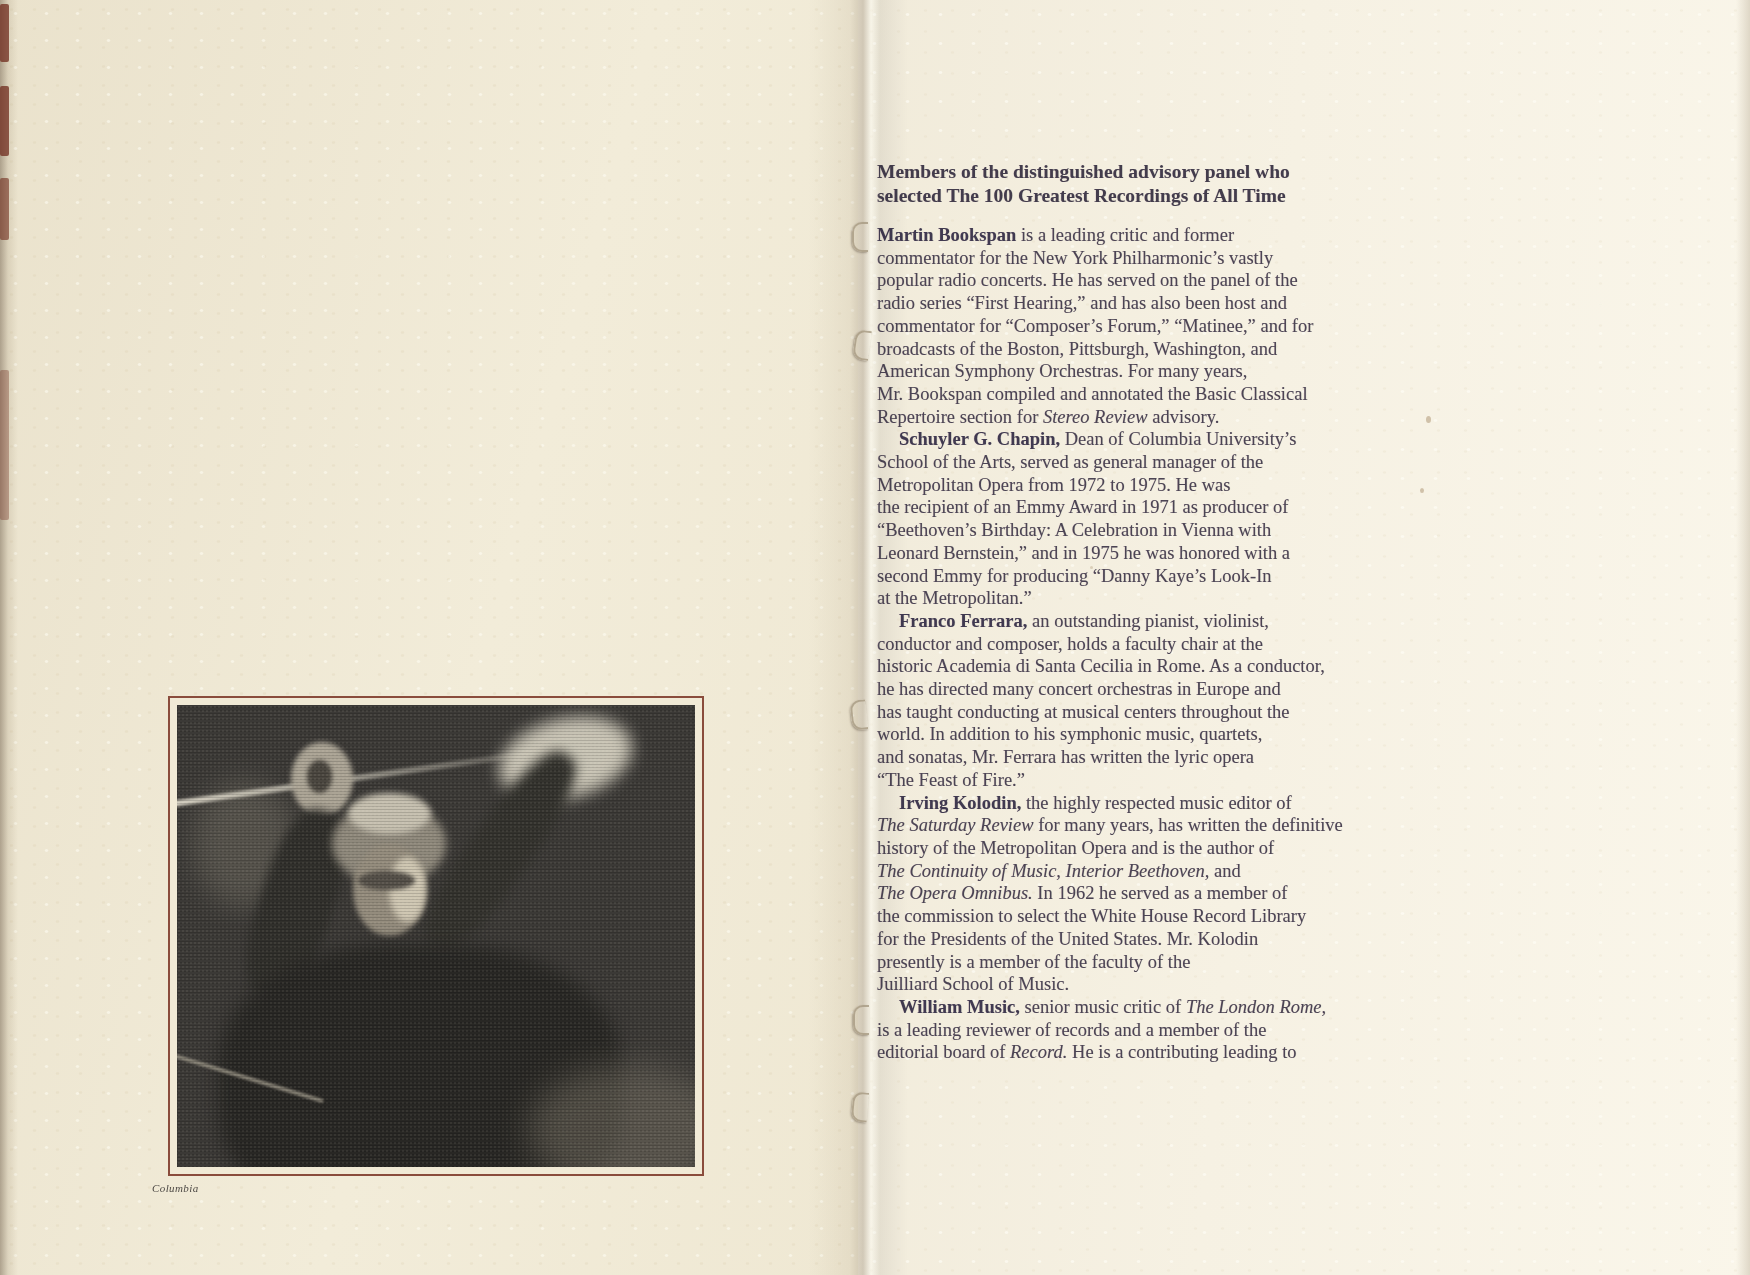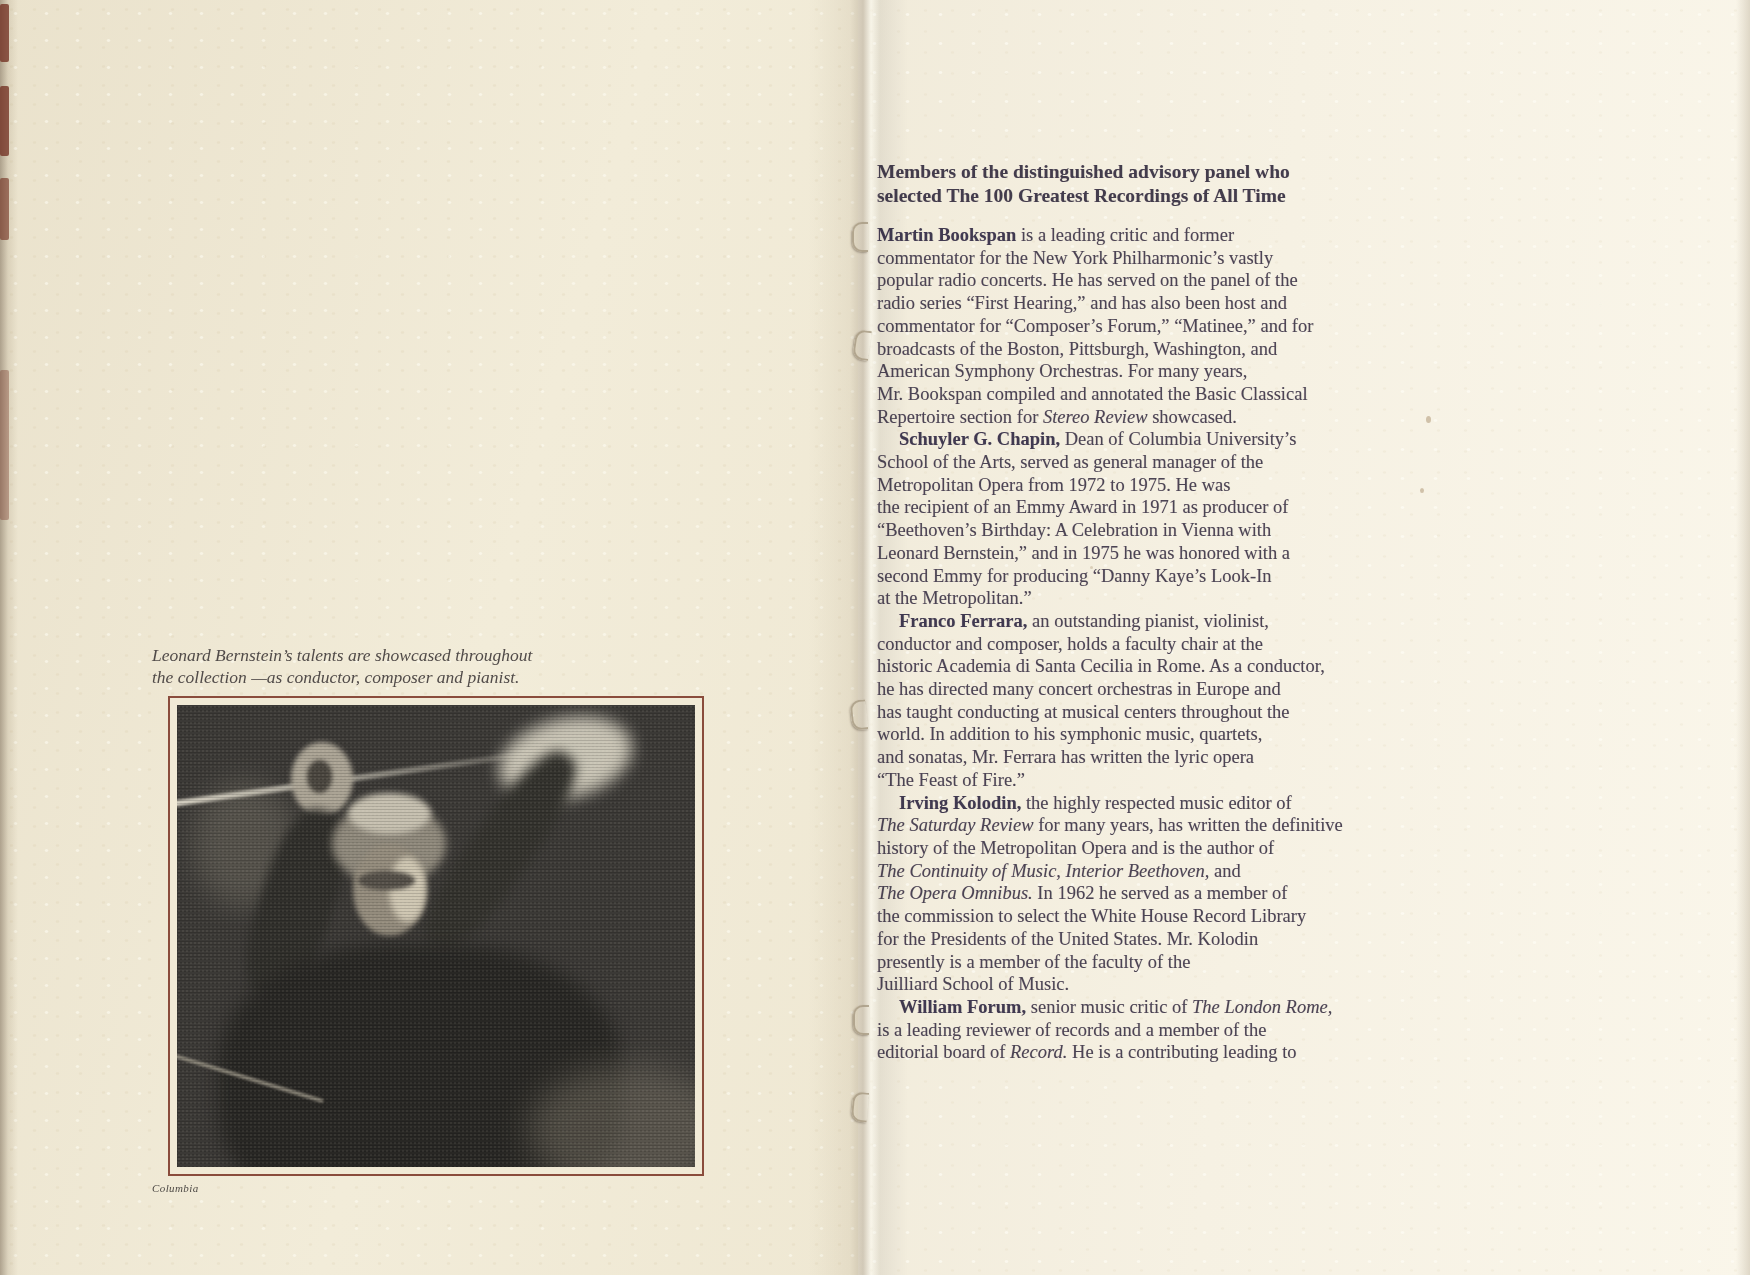--- a/index.html
+++ b/index.html
@@ -140,7 +140,7 @@
 broadcasts of the Boston, Pittsburgh, Washington, and
 American Symphony Orchestras. For many years,
 Mr. Bookspan compiled and annotated the Basic Classical
-Repertoire section for </span><span class="run-italic">Stereo Review</span><span class="run-normal"> showcased.</span></p>
+Repertoire section for </span><span class="run-italic">Stereo Review</span><span class="run-normal"> advisory.</span></p>
     <p class="indent"><span class="run-bold">Schuyler G. Chapin,</span><span class="run-normal"> Dean of Columbia University’s
 School of the Arts, served as general manager of the
 Metropolitan Opera from 1972 to 1975. He was

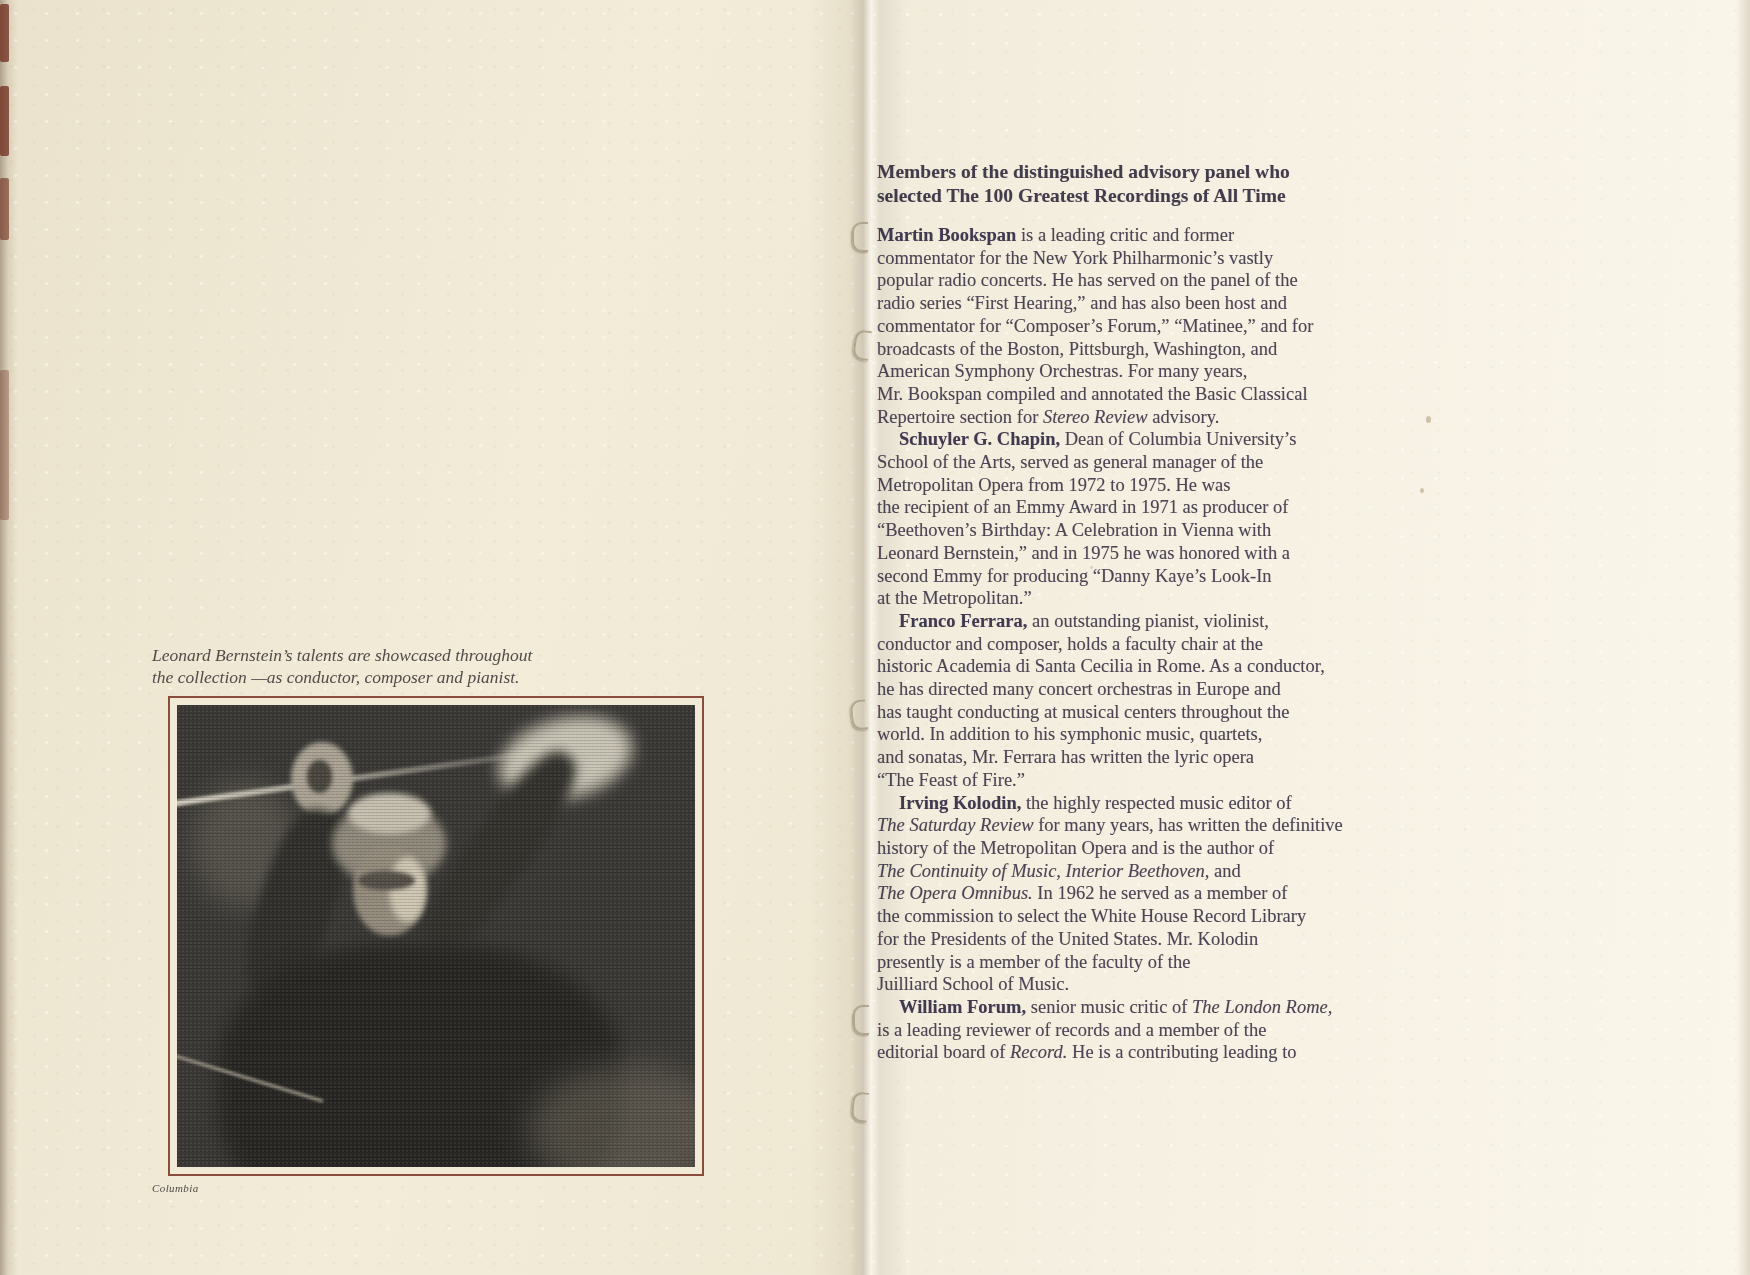--- a/index.html
+++ b/index.html
@@ -86,8 +86,6 @@
   <div id="page-left" class="page"></div>
   <div id="page-right" class="page"></div>
 
-  <div id="caption">Leonard Bernstein’s talents are showcased throughout
-the collection —as conductor, composer and pianist.</div>
 
   <div id="photo-frame">
     <div id="photo">

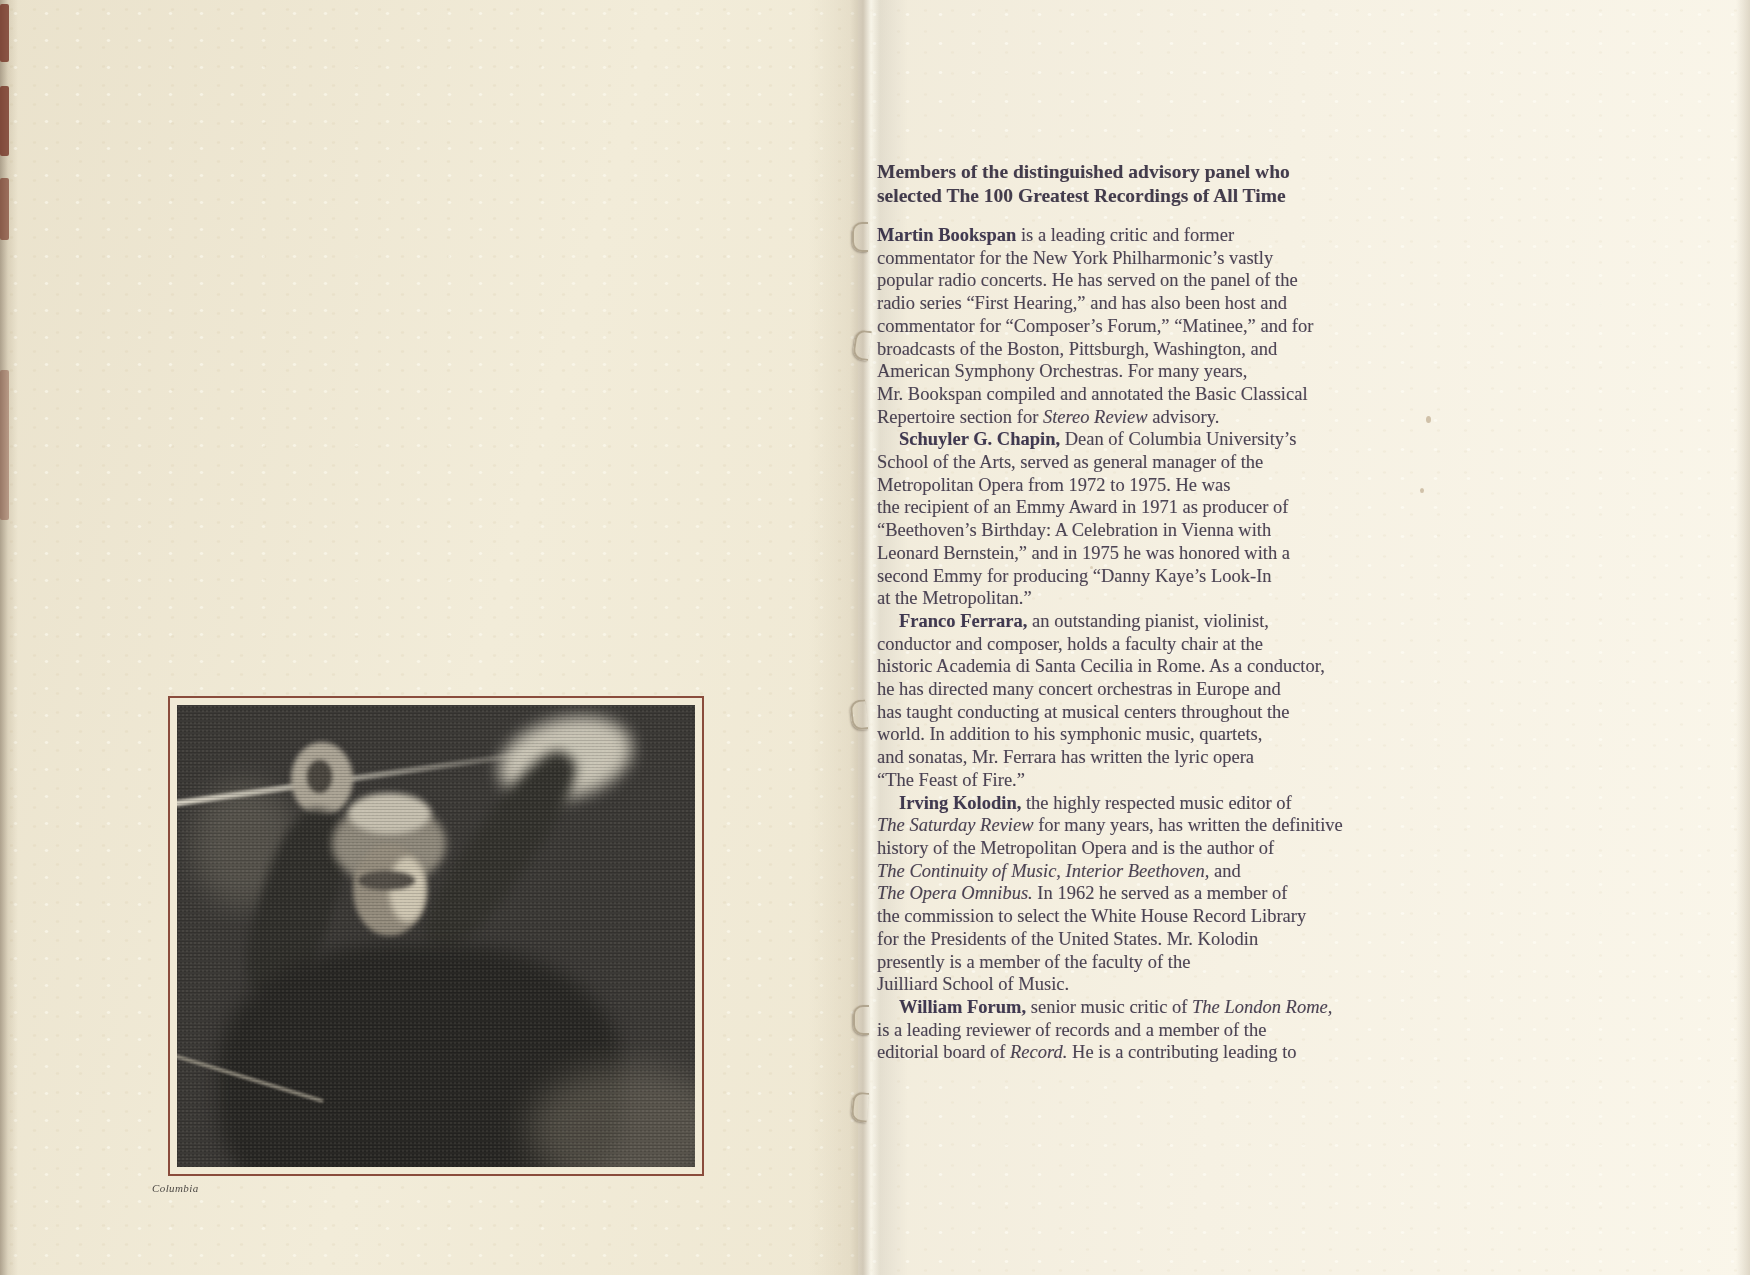--- a/index.html
+++ b/index.html
@@ -164,7 +164,7 @@
 for the Presidents of the United States. Mr. Kolodin
 presently is a member of the faculty of the
 Juilliard School of Music.</span></p>
-    <p class="indent"><span class="run-bold">William Forum,</span><span class="run-normal"> senior music critic of </span><span class="run-italic">The London Rome,</span><span class="run-normal">
+    <p class="indent"><span class="run-bold">William Music,</span><span class="run-normal"> senior music critic of </span><span class="run-italic">The London Rome,</span><span class="run-normal">
 is a leading reviewer of records and a member of the
 editorial board of </span><span class="run-italic">Record.</span><span class="run-normal"> He is a contributing leading to</span></p>
   </div>

